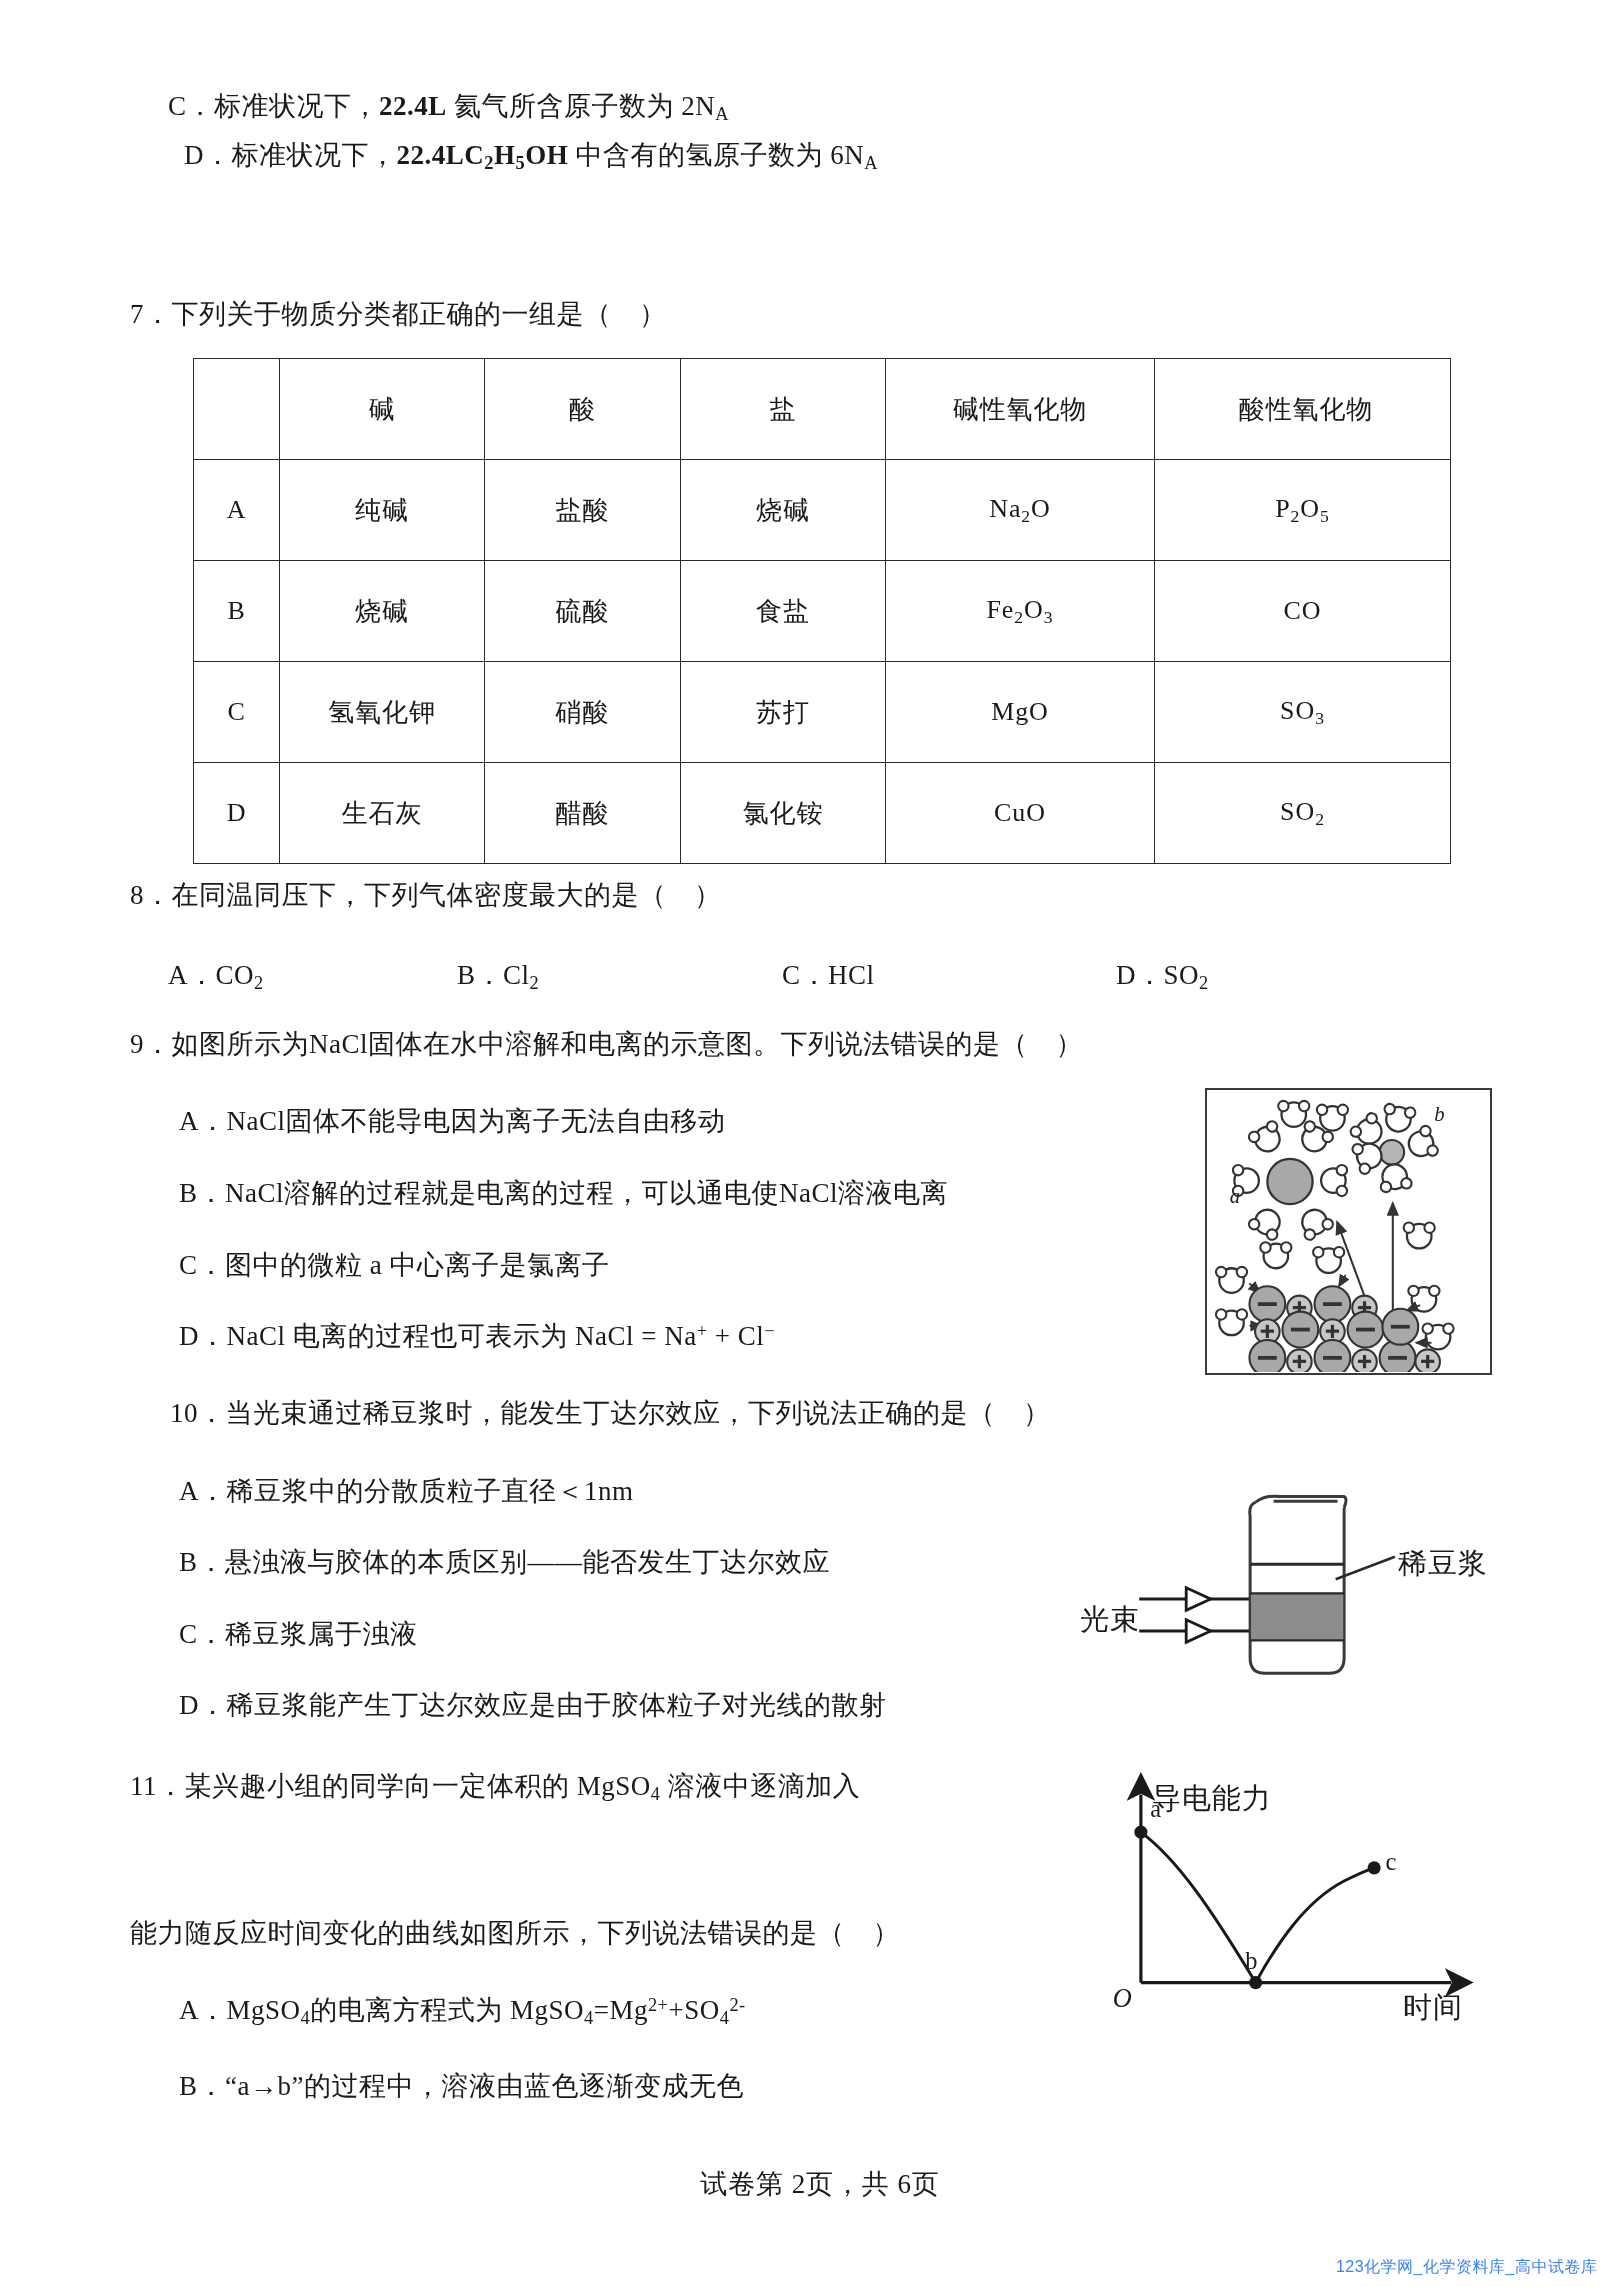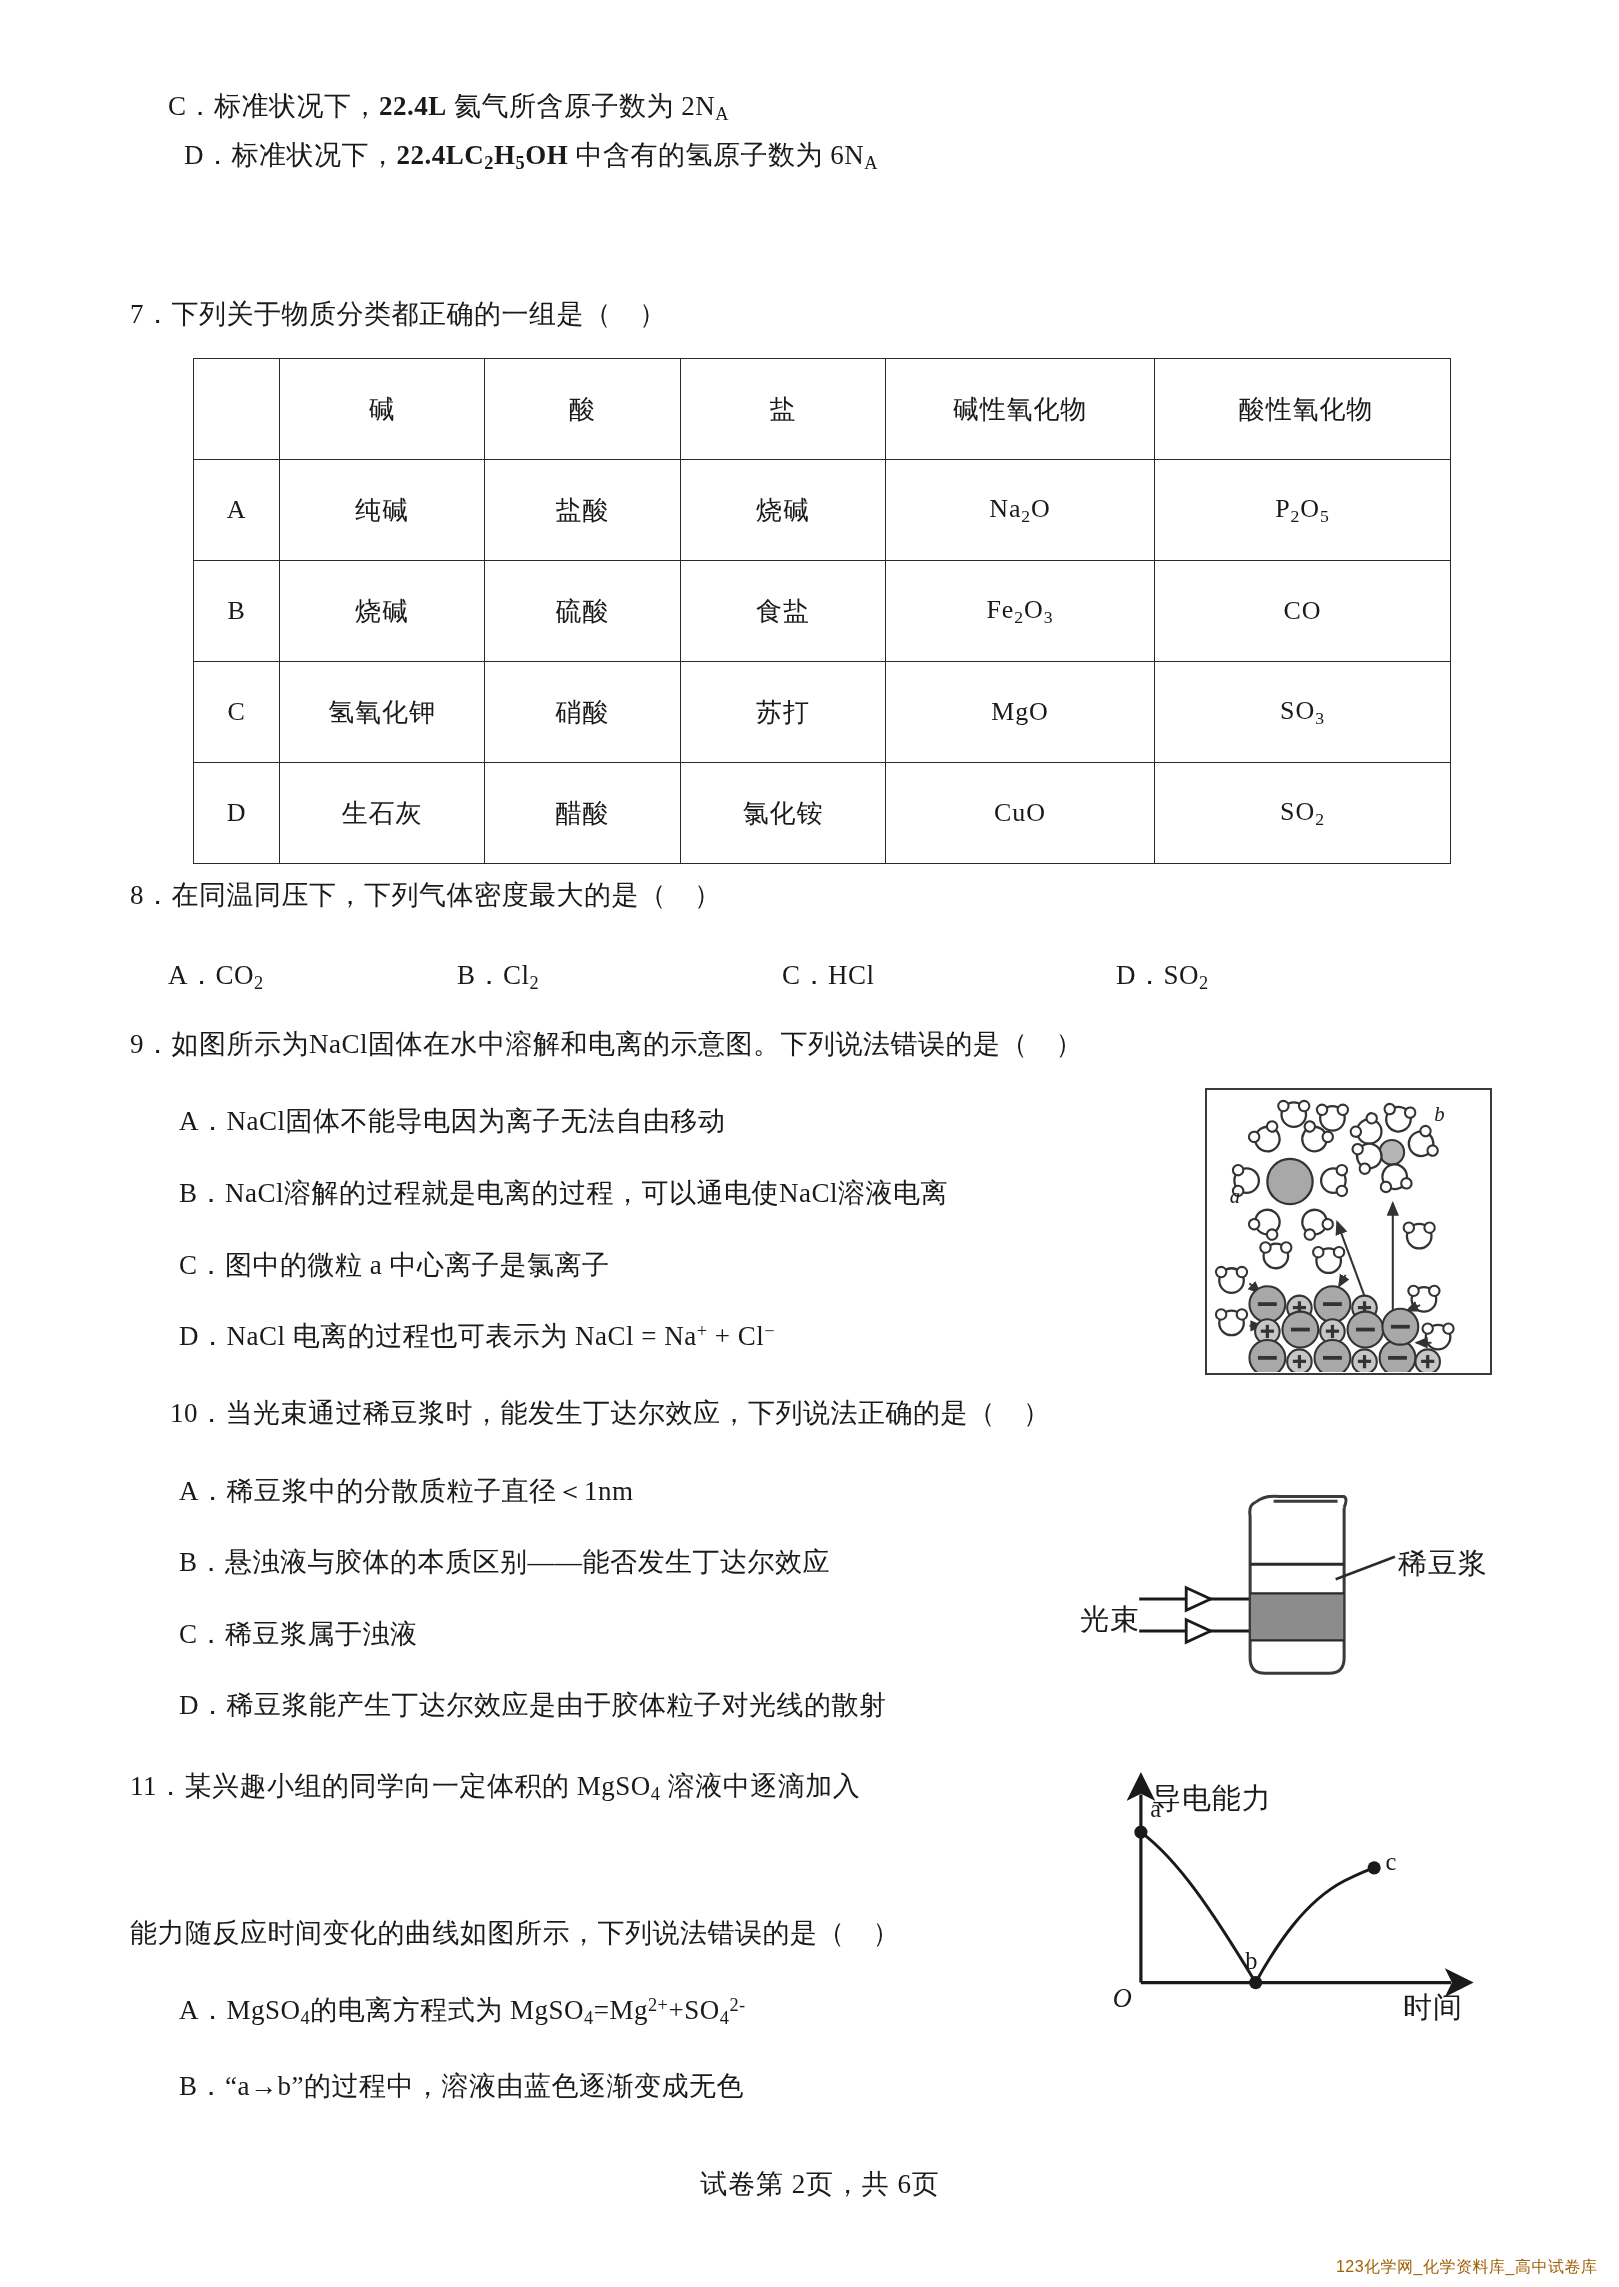--- a/index.html
+++ b/index.html
@@ -119,7 +119,7 @@
     right: 22.6px;
     bottom: 9.4px;
     font-size: 16px;
-    color: #a16207;
+    color: #3b82f6;
     font-family: "Liberation Sans", sans-serif;
     letter-spacing: 0.5px;
     white-space: nowrap;

